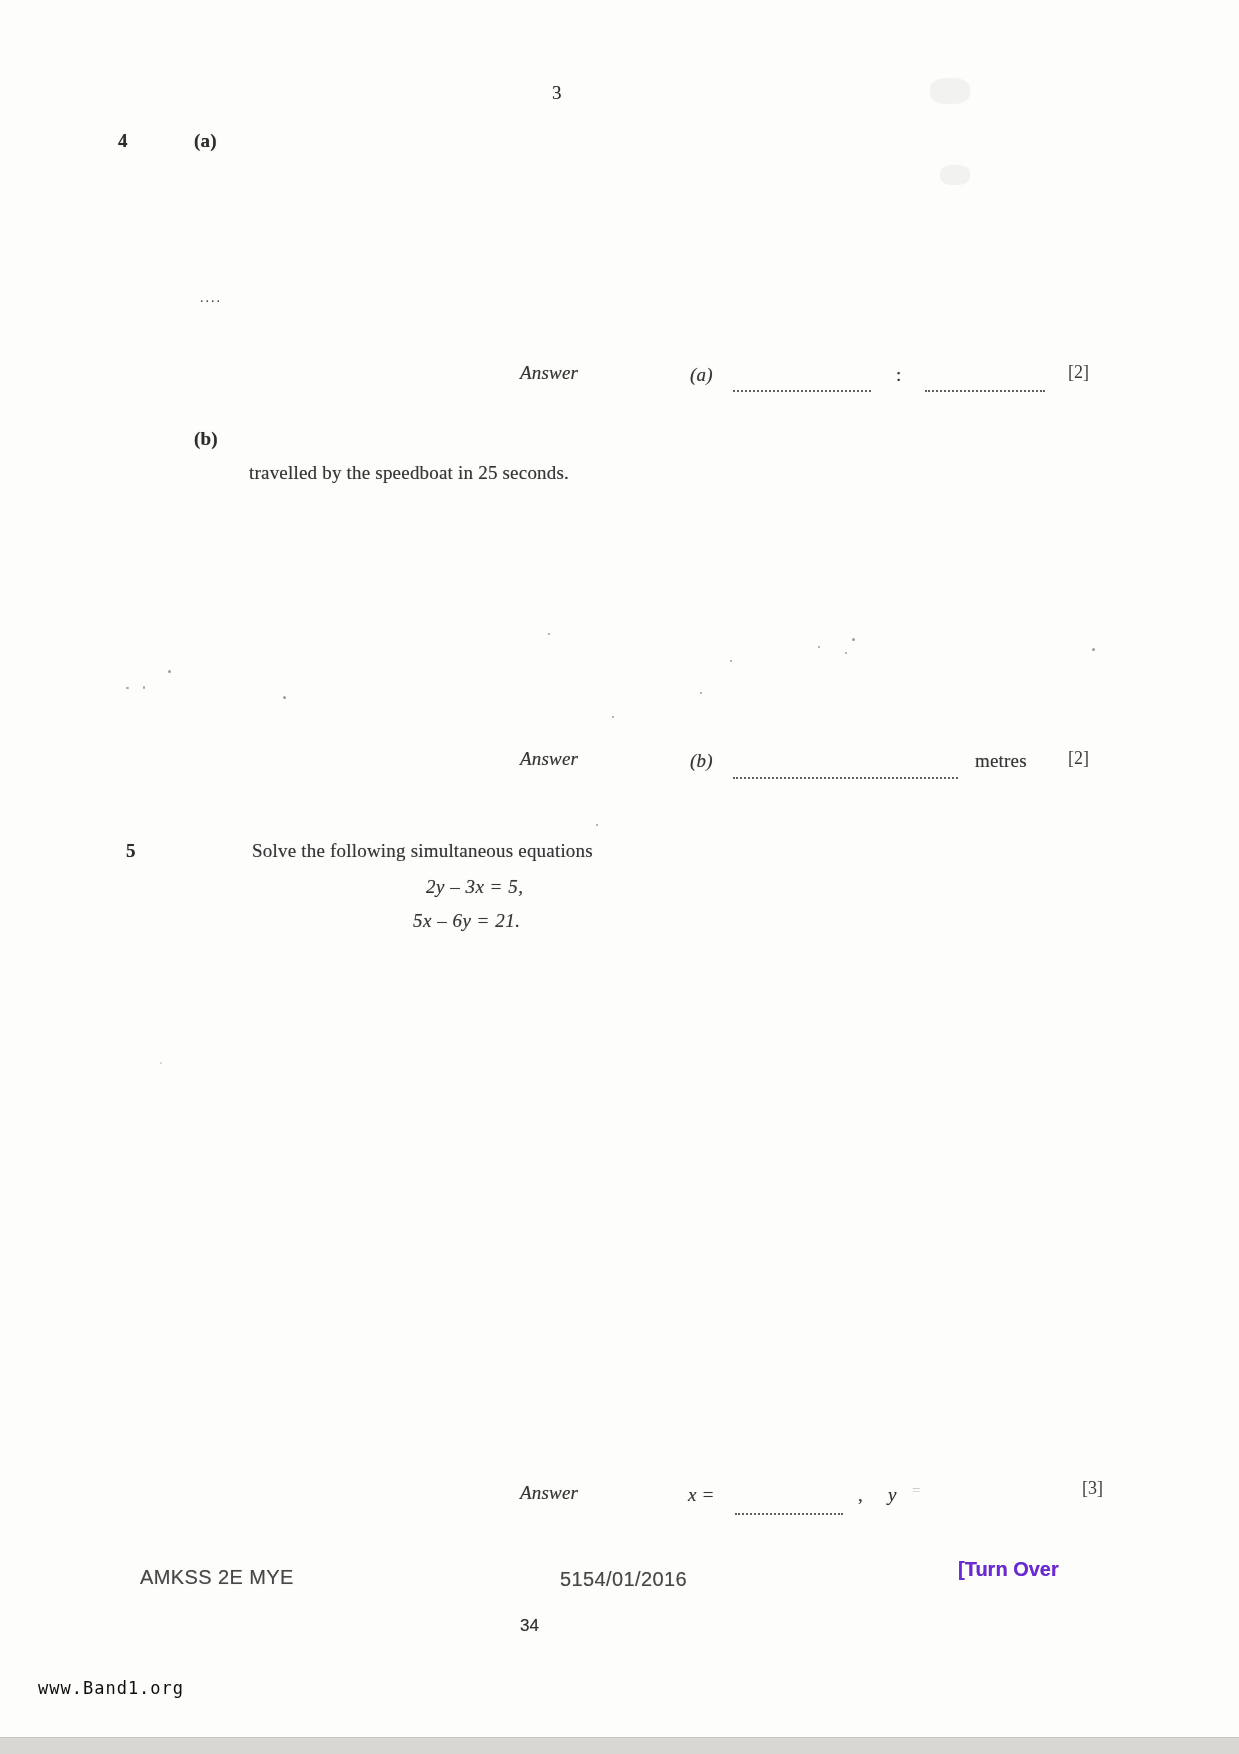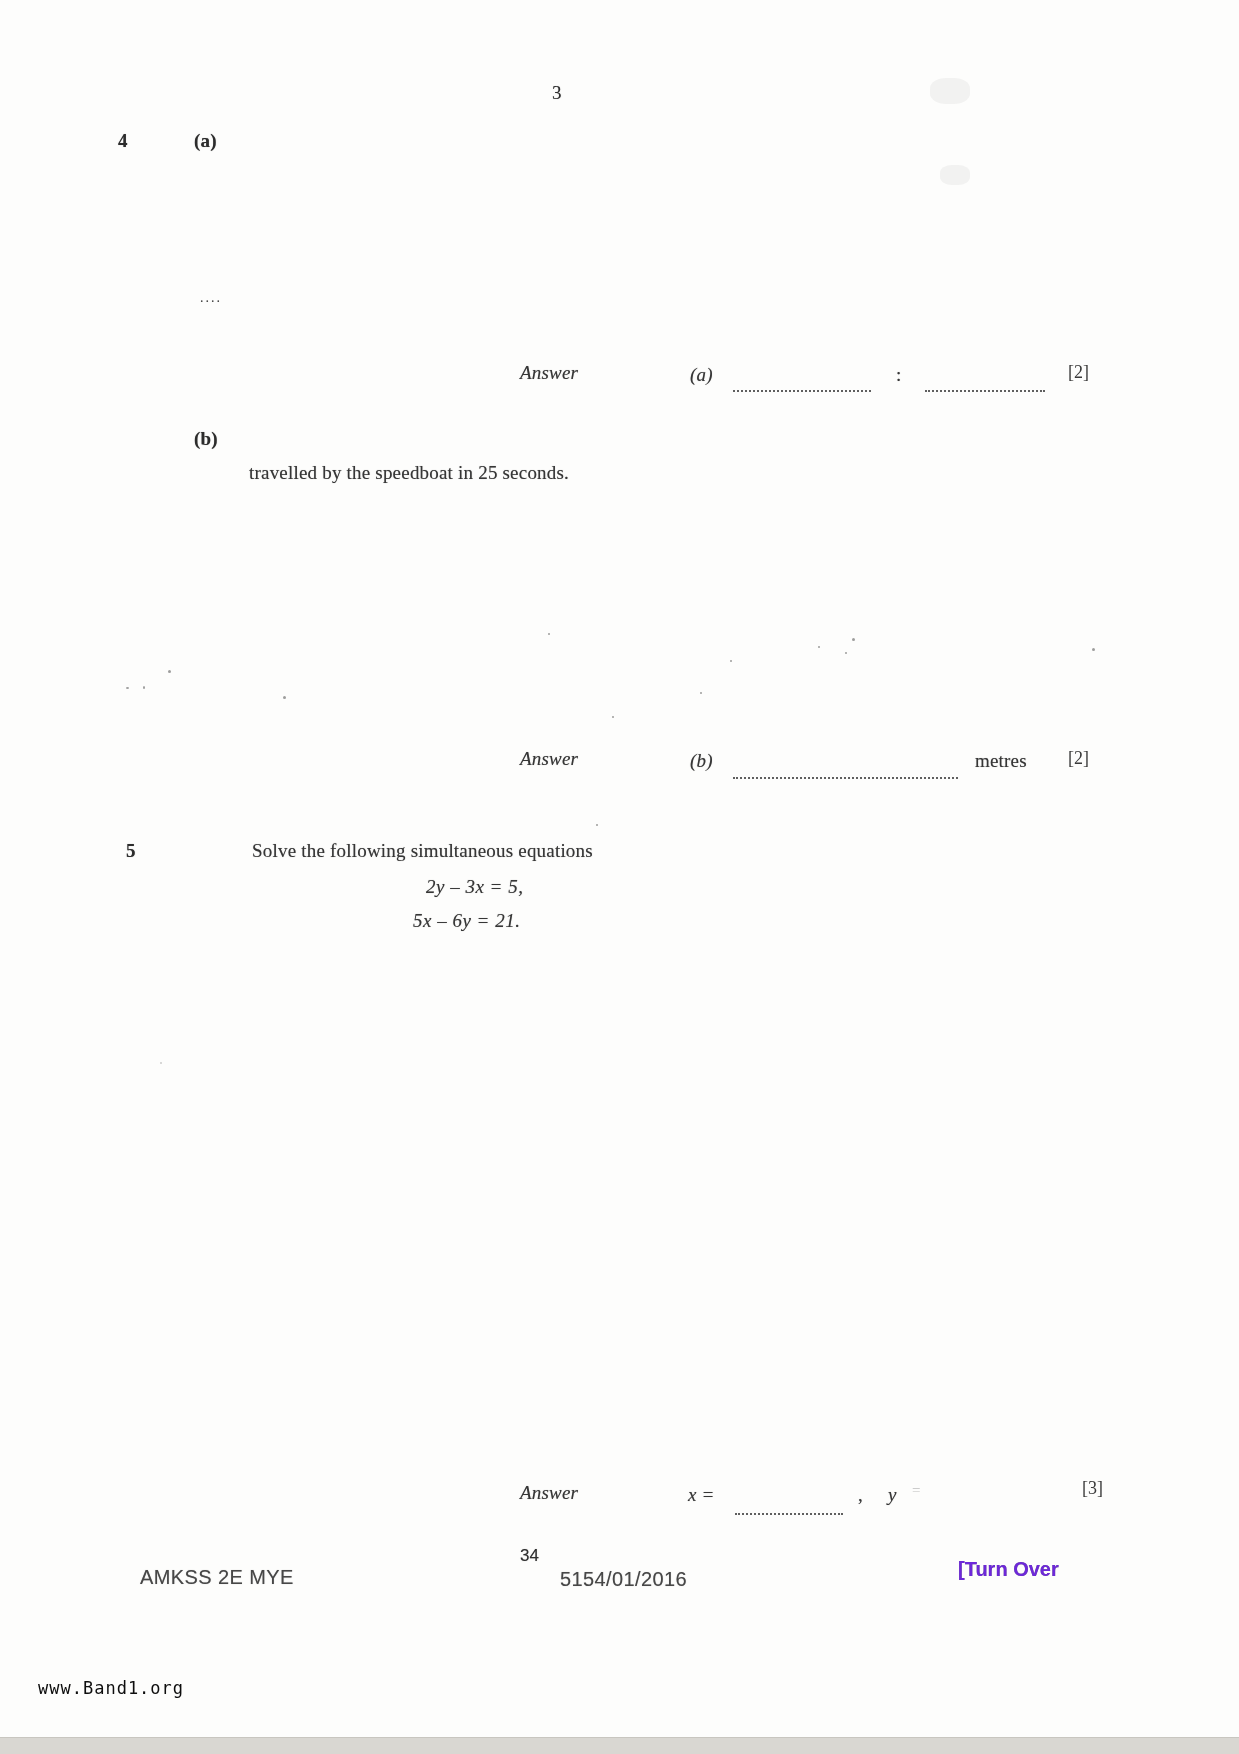--- a/index.html
+++ b/index.html
@@ -119,7 +119,7 @@
   <div class="abs footer-sans" style="left:560px;top:1568px;">5154/01/2016</div>
   <div class="abs turnover" style="left:958px;top:1558px;">[Turn Over</div>
 
-  <div class="abs pagenum" style="left:520px;top:1546px;font-family:'Liberation Sans',sans-serif;font-size:17px;text-align:right;">34</div>
+  <div class="abs pagenum" style="left:520px;top:1616px;font-family:'Liberation Sans',sans-serif;font-size:17px;text-align:right;">34</div>
   <div class="abs watermark" style="left:38px;top:1678px;">www.Band1.org</div>
 
   <div id="edge-strip"></div>

